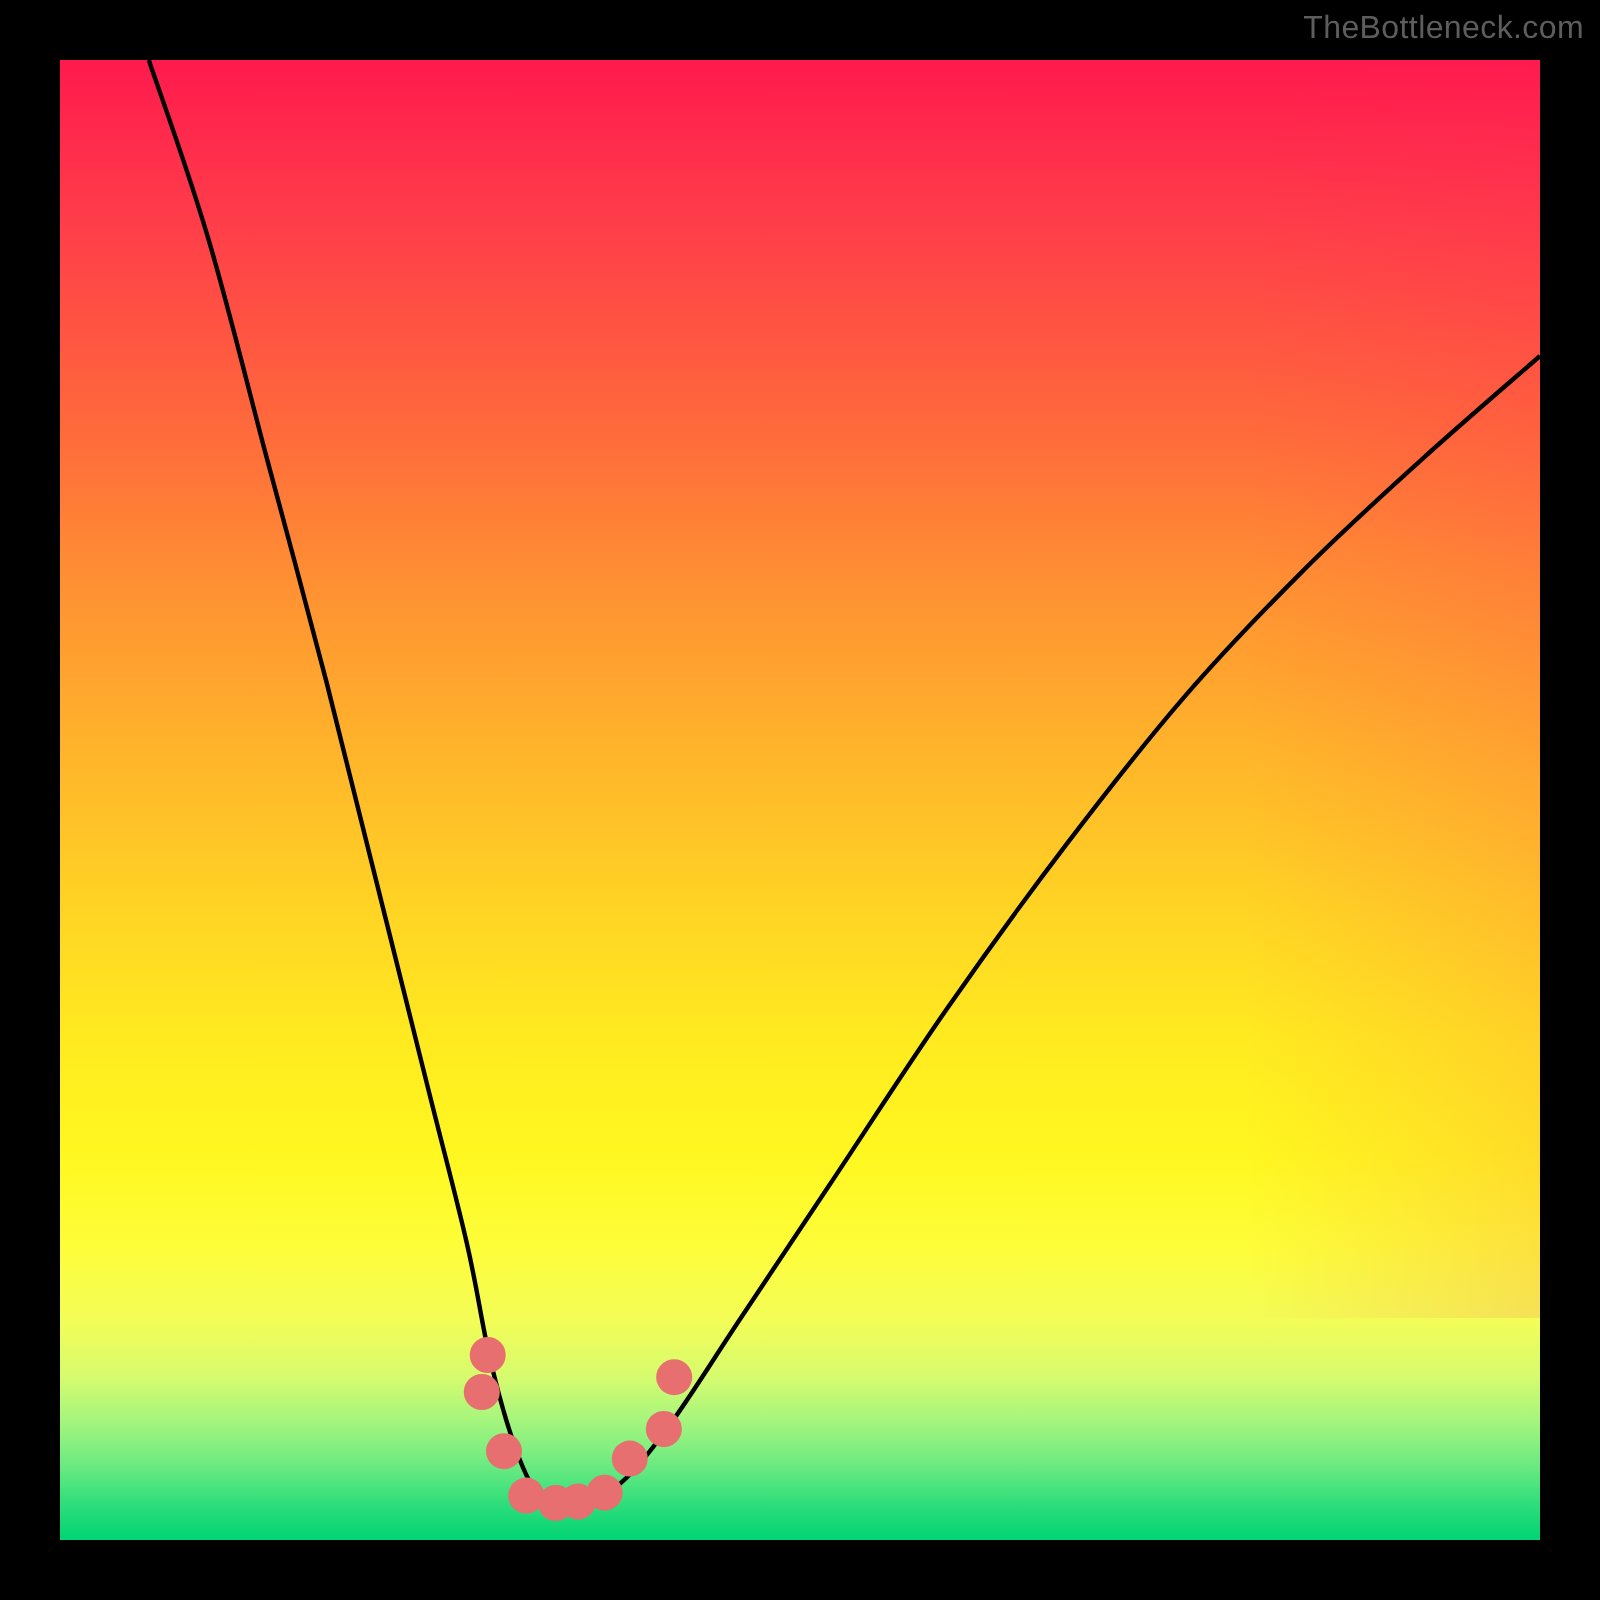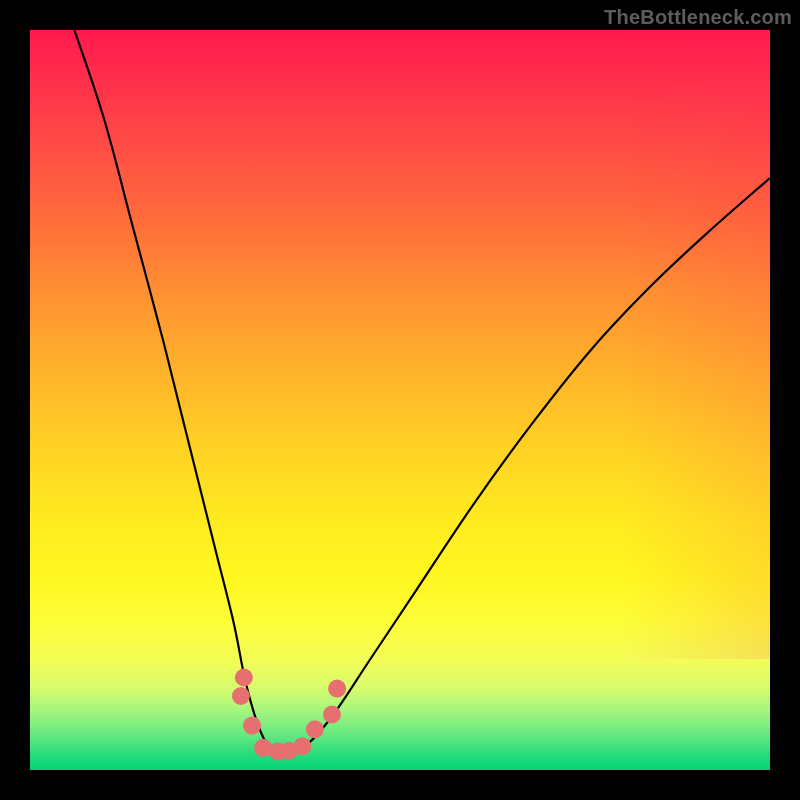--- a/index.html
+++ b/index.html
@@ -71,8 +71,8 @@
     top: 6px;
     right: 8px;
     color: #5d5d5d;
-    font-size: 20px;
-    font-weight: 700;
+    font-size: 16px;
+    font-weight: 400;
     letter-spacing: 0.2px;
     user-select: none;
   }

